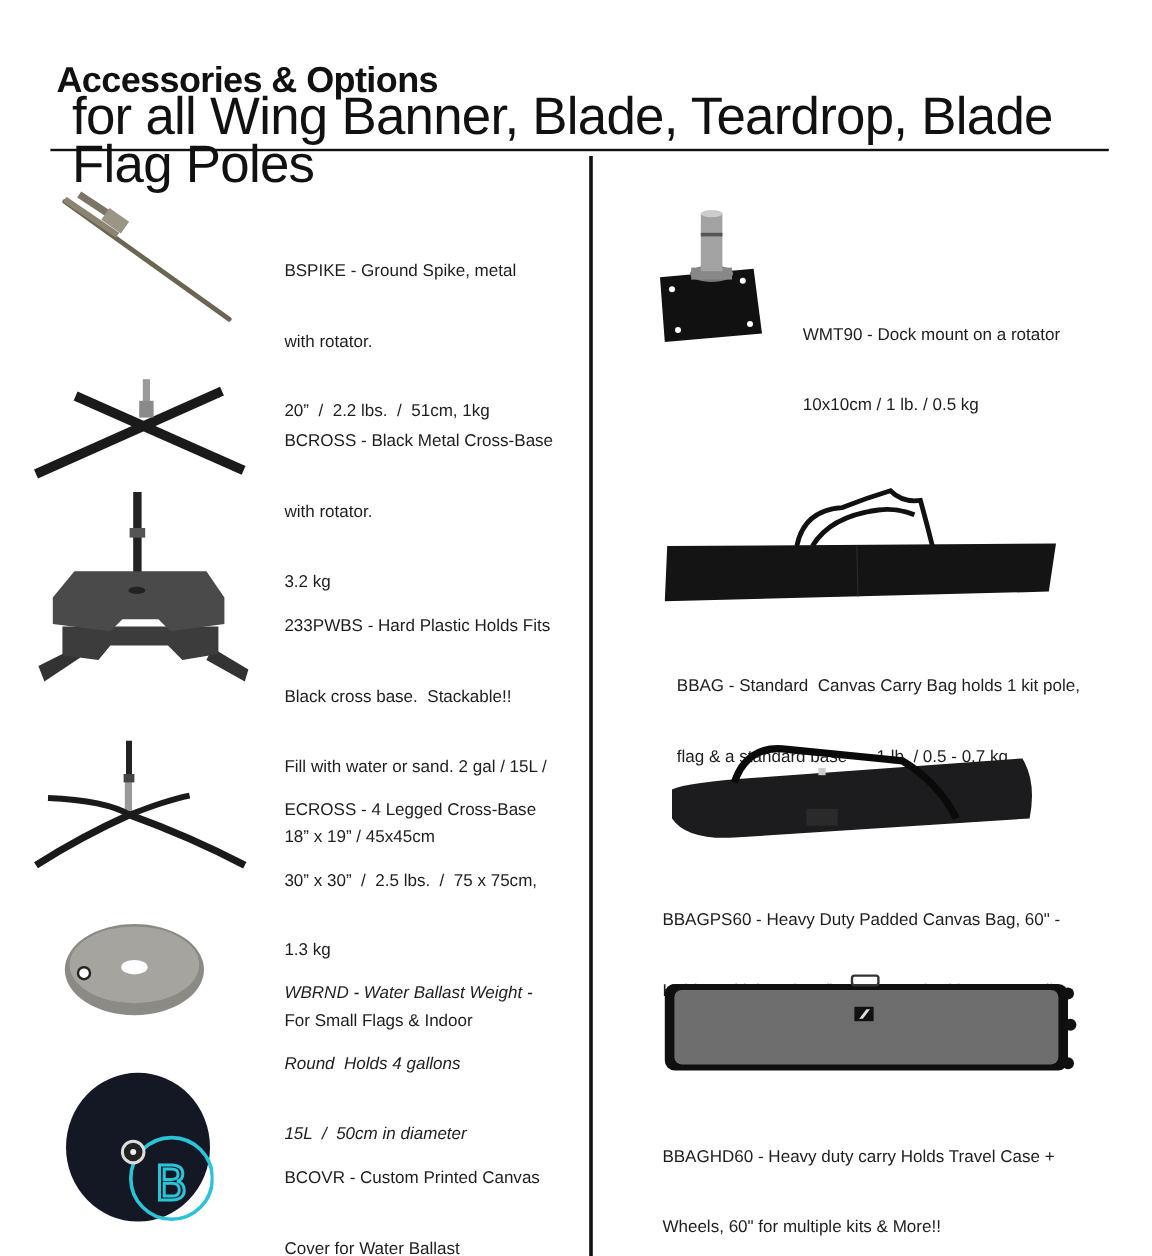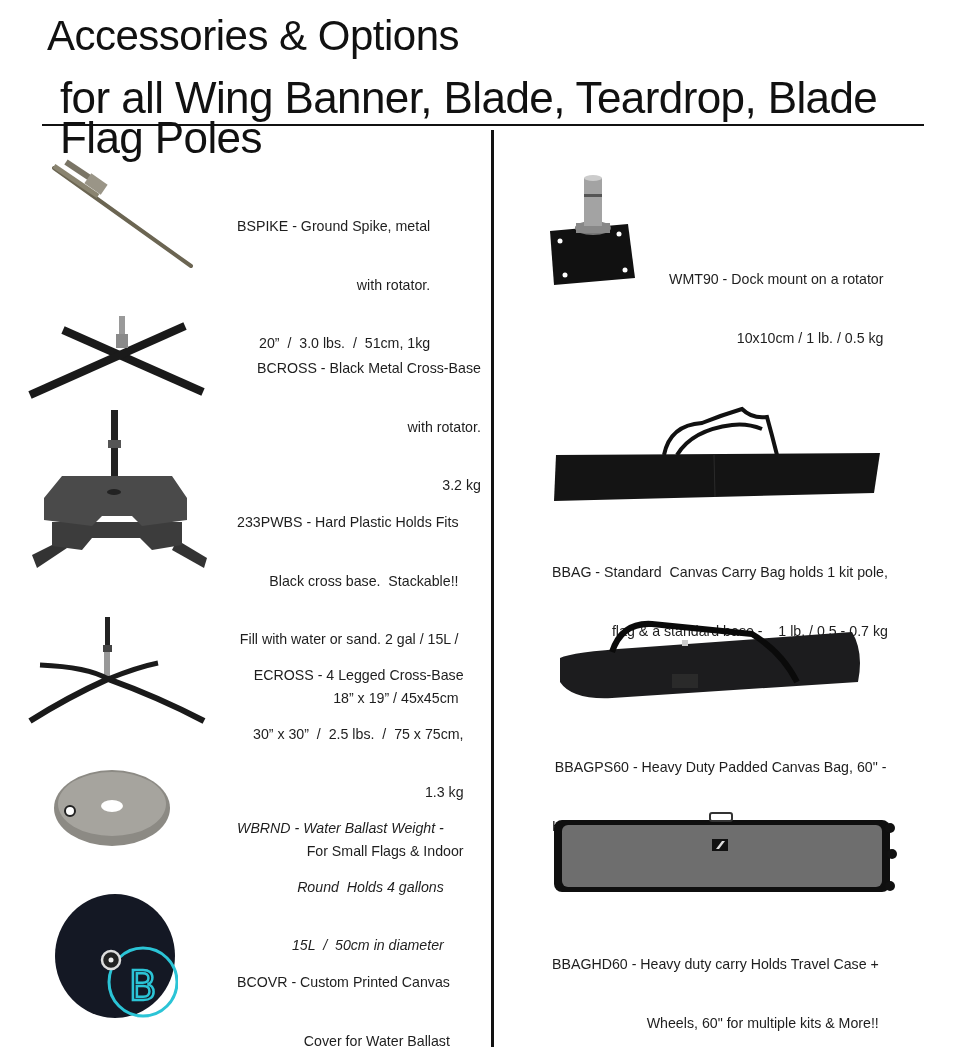--- a/index.html
+++ b/index.html
@@ -4,7 +4,7 @@
 <style>
   html,body{margin:0;padding:0;background:#fff;}
   body{width:960px;height:1047px;position:relative;overflow:hidden;font-family:"Liberation Sans",sans-serif;color:#1a1a1a;}
-  .title{position:absolute;left:47px;top:16px;font-size:42px;line-height:40px;letter-spacing:-0.5px;color:#111;}
+  .title{position:absolute;left:47px;top:48px;font-size:30px;line-height:40px;letter-spacing:-0.5px;color:#111;font-weight:bold;}
   .subtitle{position:absolute;left:60px;top:78px;font-size:44px;line-height:40px;letter-spacing:-0.6px;color:#111;}
   .hrule{position:absolute;left:42px;top:124px;width:882px;height:2px;background:#111;}
   .vrule{position:absolute;left:491px;top:130px;width:3px;height:917px;background:#111;}

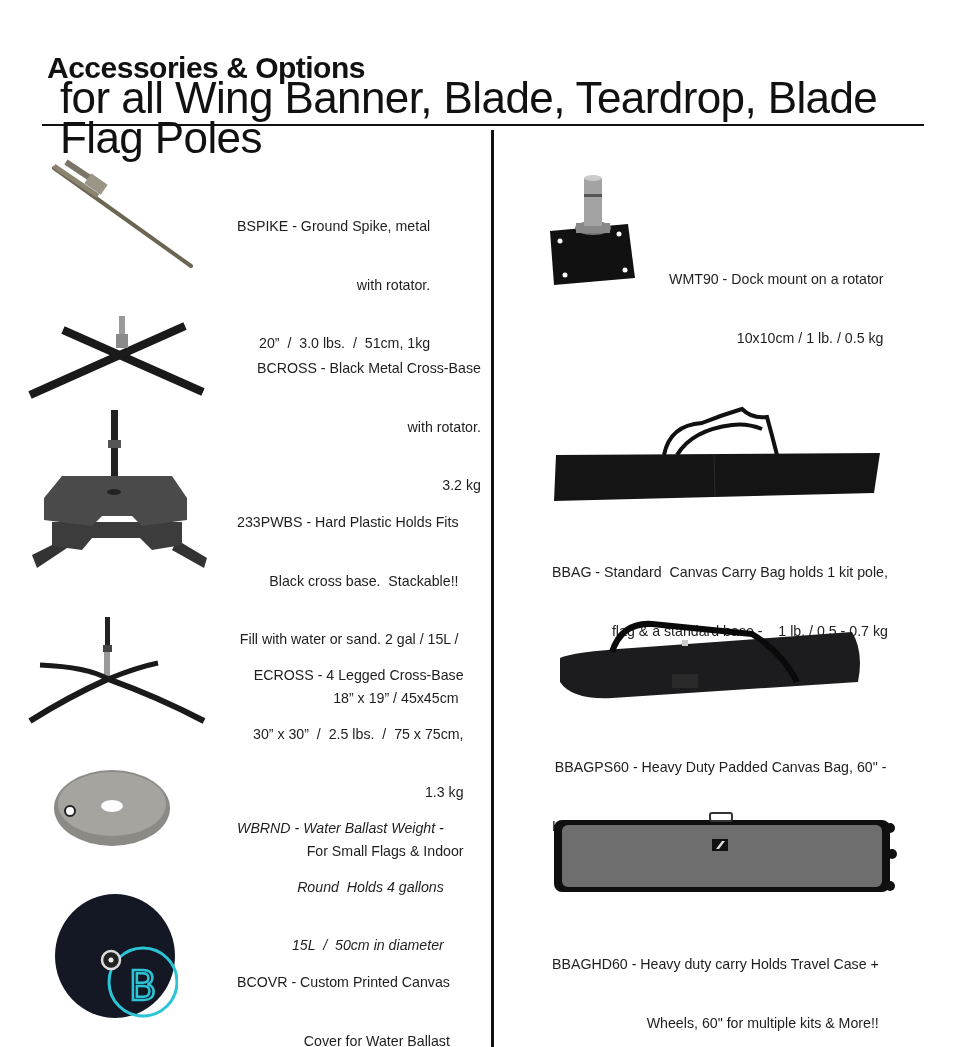--- a/index.html
+++ b/index.html
@@ -9,7 +9,7 @@
   .hrule{position:absolute;left:42px;top:124px;width:882px;height:2px;background:#111;}
   .vrule{position:absolute;left:491px;top:130px;width:3px;height:917px;background:#111;}
   .desc{position:absolute;font-size:14.2px;line-height:19.5px;color:#1e1e1e;white-space:pre;}
-  .desc div{white-space:pre;text-align:right;}
+  .desc div{white-space:pre;}
   .img{position:absolute;}
   svg{display:block;}
 </style>

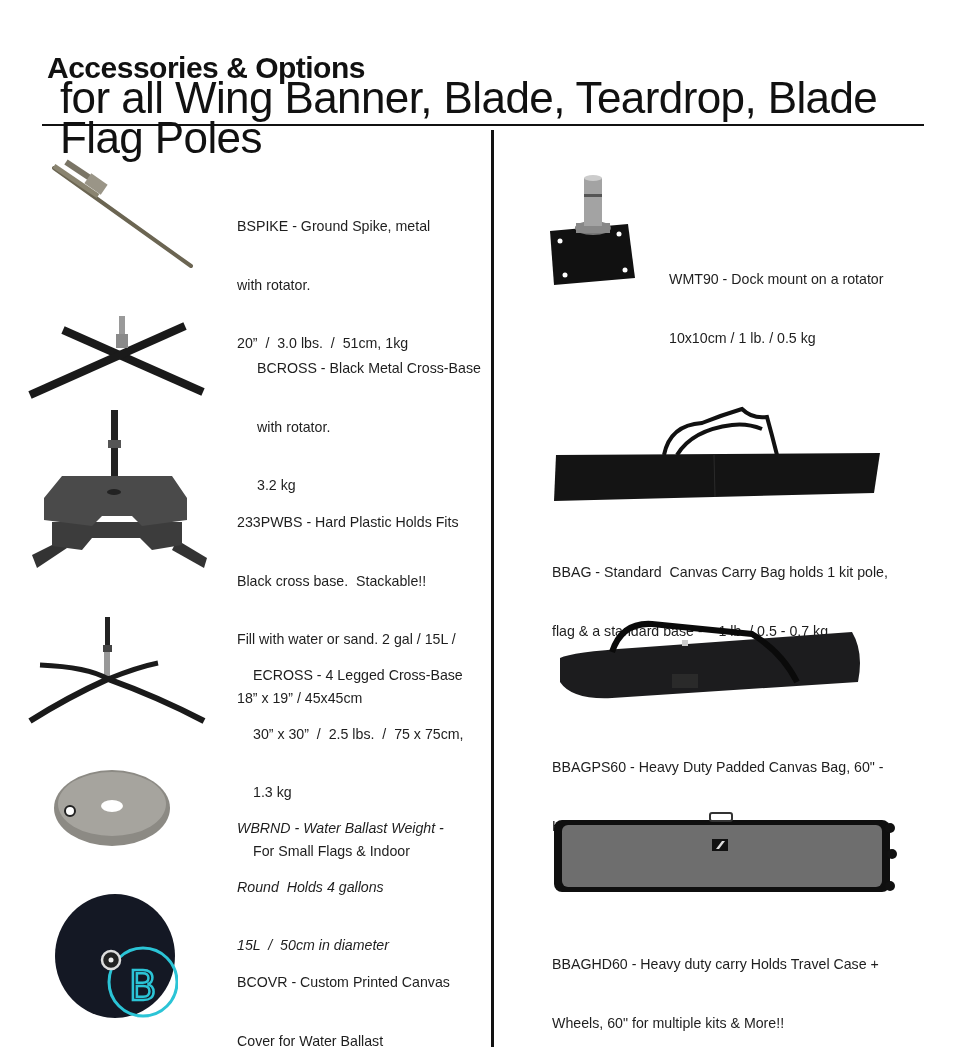--- a/index.html
+++ b/index.html
@@ -32,7 +32,7 @@
 <div class="desc" style="left:237px;top:178px;">
   <div>BSPIKE - Ground Spike, metal</div>
   <div>with rotator.</div>
-  <div>20”  /  3.0 lbs.  /  51cm, 1kg</div>
+  <div>20”  /  2.2 lbs.  /  51cm, 1kg</div>
 </div>
 
 <div class="img" style="left:25px;top:312px;">

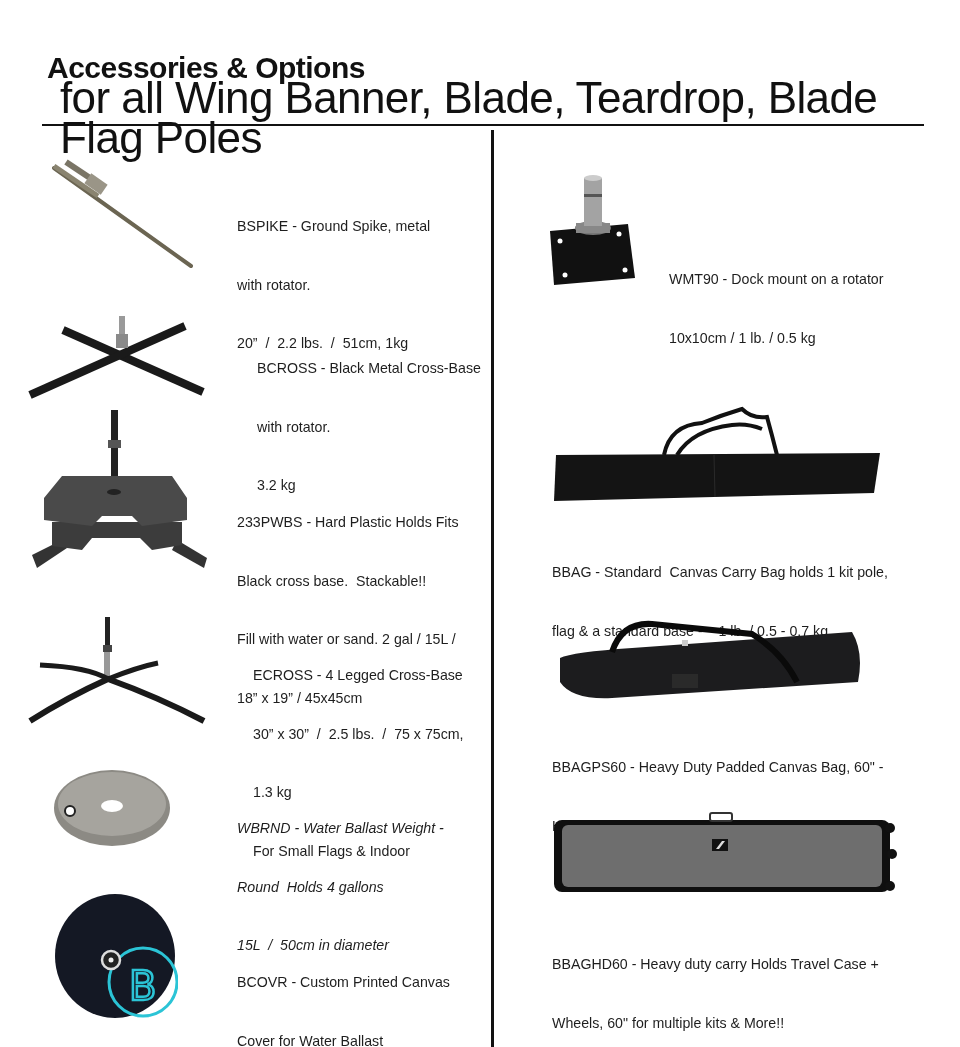--- a/index.html
+++ b/index.html
@@ -43,7 +43,7 @@
     <rect x="91" y="22" width="12" height="14" fill="#8a8a8a"></rect>
   </svg>
 </div>
-<div class="desc" style="left:237px;top:320px;margin-left:20px;">
+<div class="desc" style="left:237px;top:320px;">
   <div>BCROSS - Black Metal Cross-Base</div>
   <div>with rotator.</div>
   <div>3.2 kg</div>

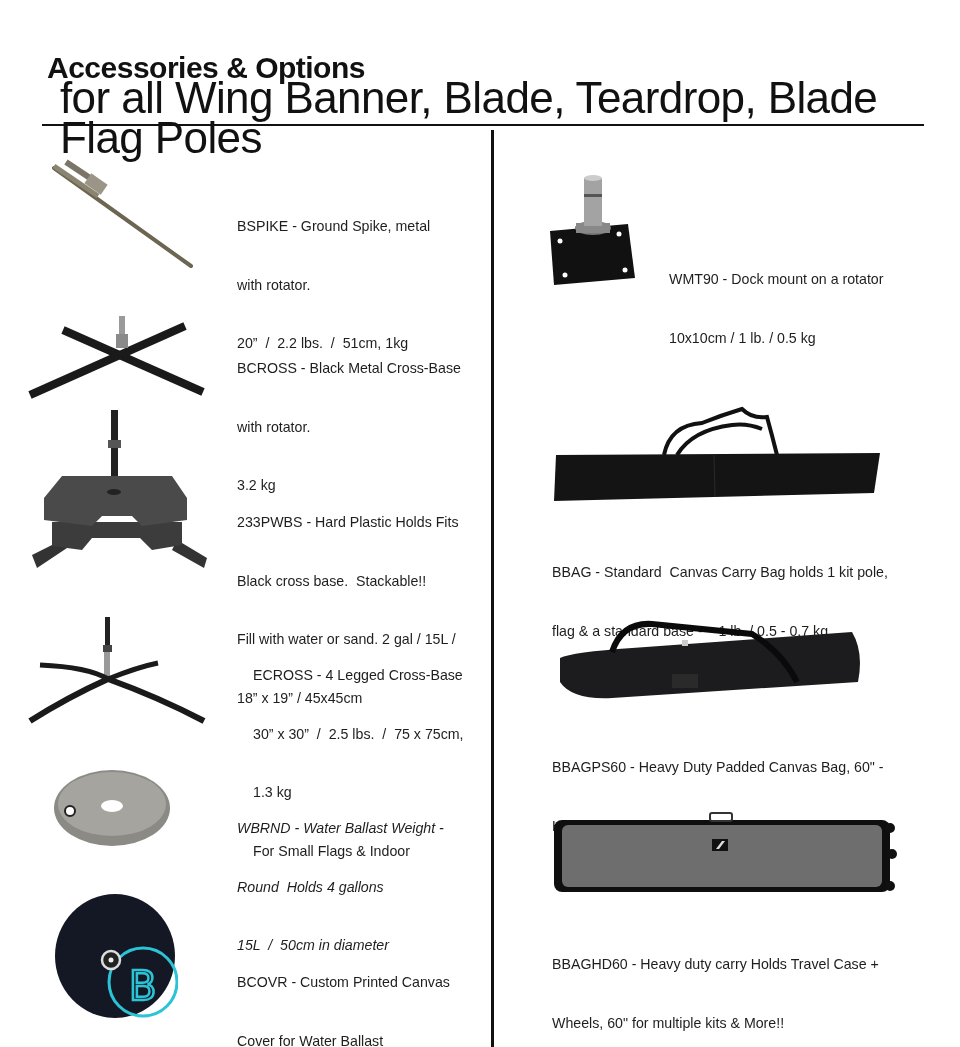--- a/index.html
+++ b/index.html
@@ -138,7 +138,7 @@
     <line x1="162" y1="50" x2="163" y2="92" stroke="#2a2a2a" stroke-width="1"></line>
   </svg>
 </div>
-<div class="desc" style="left:552px;top:524px;">
+<div class="desc" style="left:564px;top:524px;">
   <div>BBAG - Standard  Canvas Carry Bag holds 1 kit pole,</div>
   <div>flag &amp; a standard base -    1 lb. / 0.5 - 0.7 kg</div>
 </div>

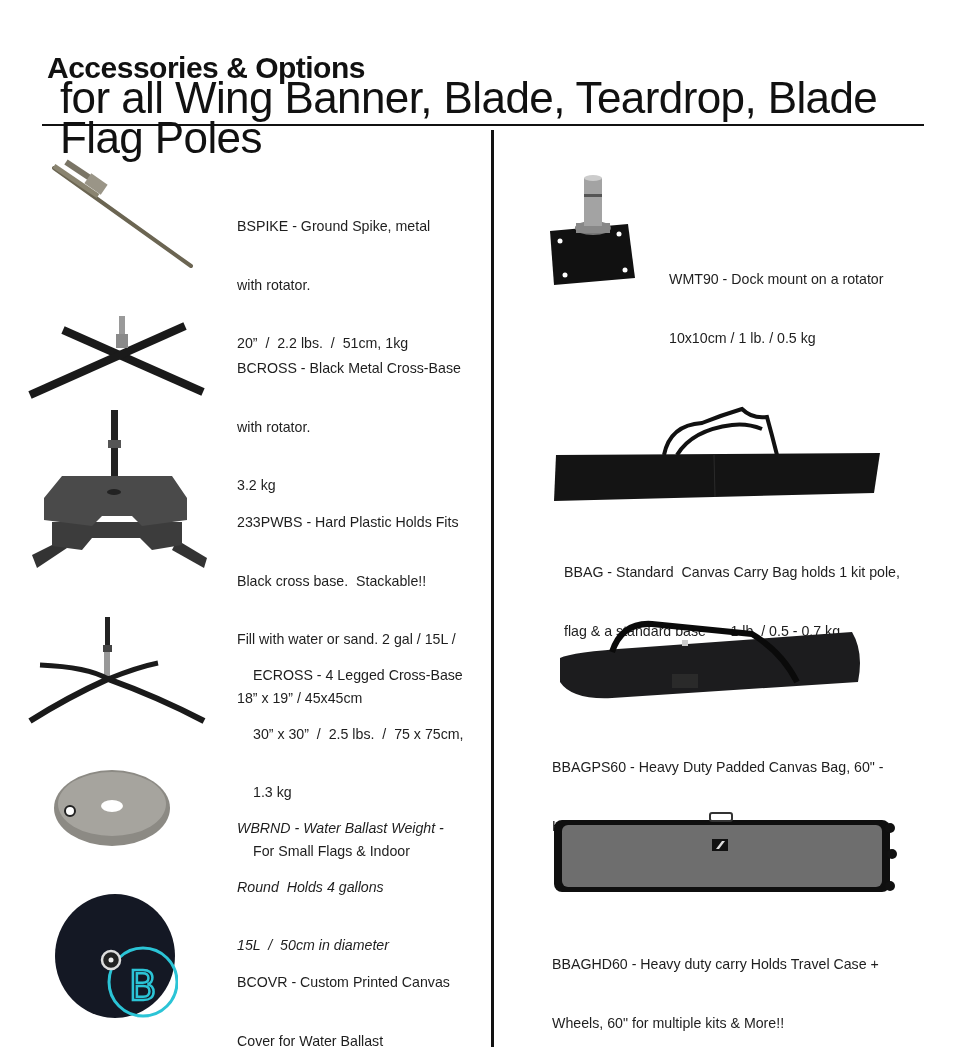--- a/index.html
+++ b/index.html
@@ -76,7 +76,7 @@
     <path d="M2,104 Q40,80 80,62 Q130,80 176,104" stroke="#1a1a1a" stroke-width="6" fill="none"></path>
   </svg>
 </div>
-<div class="desc" style="left:237px;top:627px;margin-left:16px;">
+<div class="desc" style="left:237px;top:627px;">
   <div>ECROSS - 4 Legged Cross-Base</div>
   <div>30” x 30”  /  2.5 lbs.  /  75 x 75cm,</div>
   <div>1.3 kg</div>

